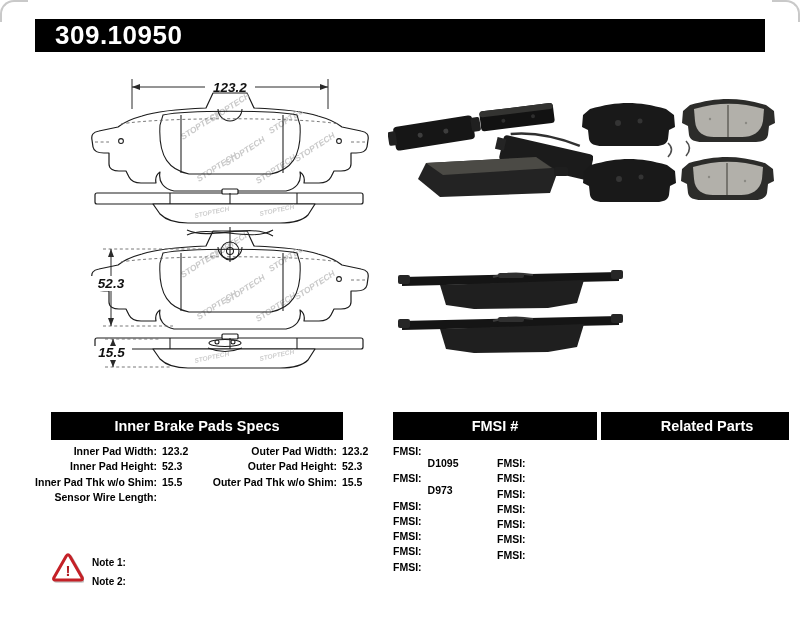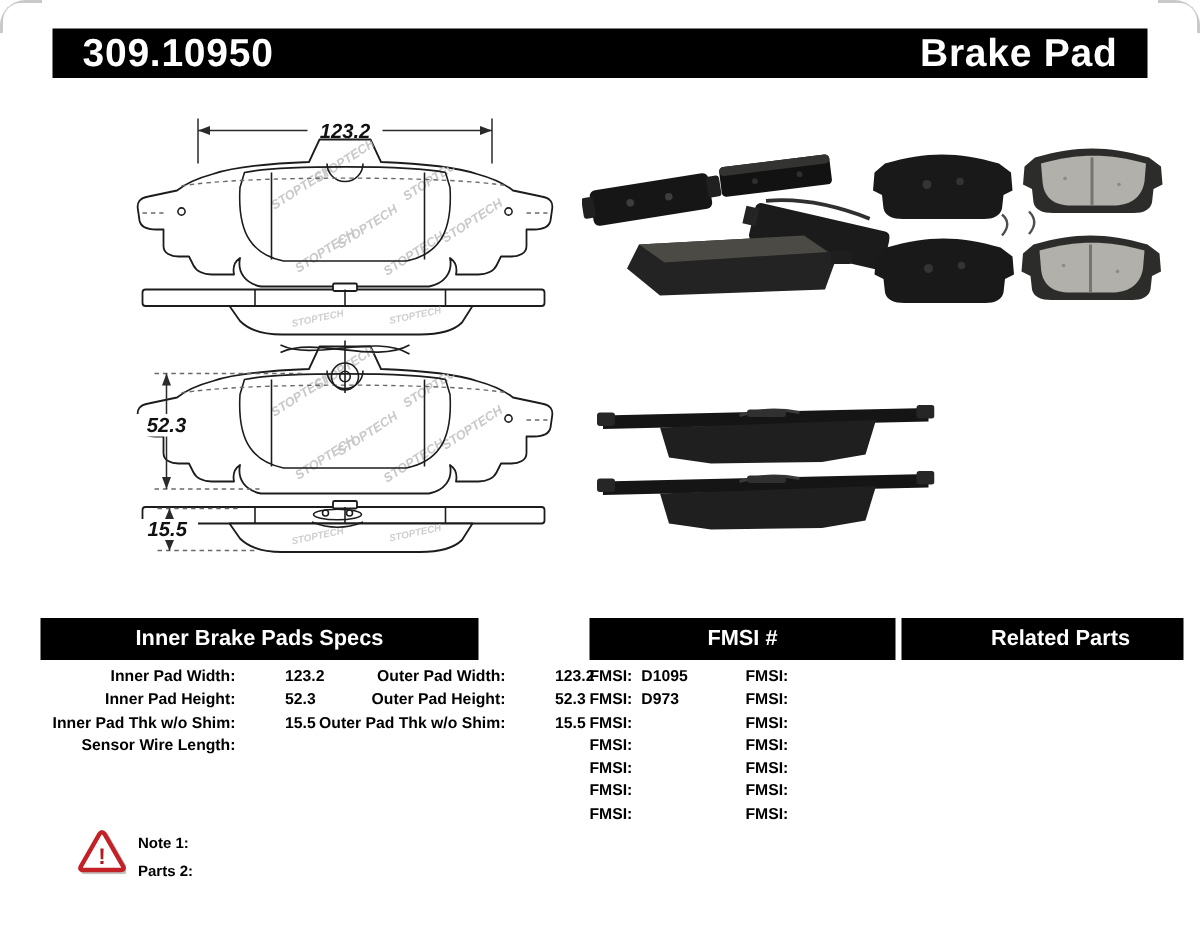--- a/index.html
+++ b/index.html
@@ -5,7 +5,7 @@
   html,body{margin:0;padding:0;background:#fff;}
   .page{
     position:relative;width:800px;height:619px;background:#fff;overflow:hidden;
-    font-family:"Liberation Sans",sans-serif;color:#000;border-radius:17px;
+    font-family:"Liberation Sans",sans-serif;color:#000;
   }
   .corner{position:absolute;width:26px;height:20px;border:0 solid #c9c9c9;}
   .corner.tl{left:0;top:0;border-top-width:2px;border-left-width:2px;border-top-left-radius:14px;}

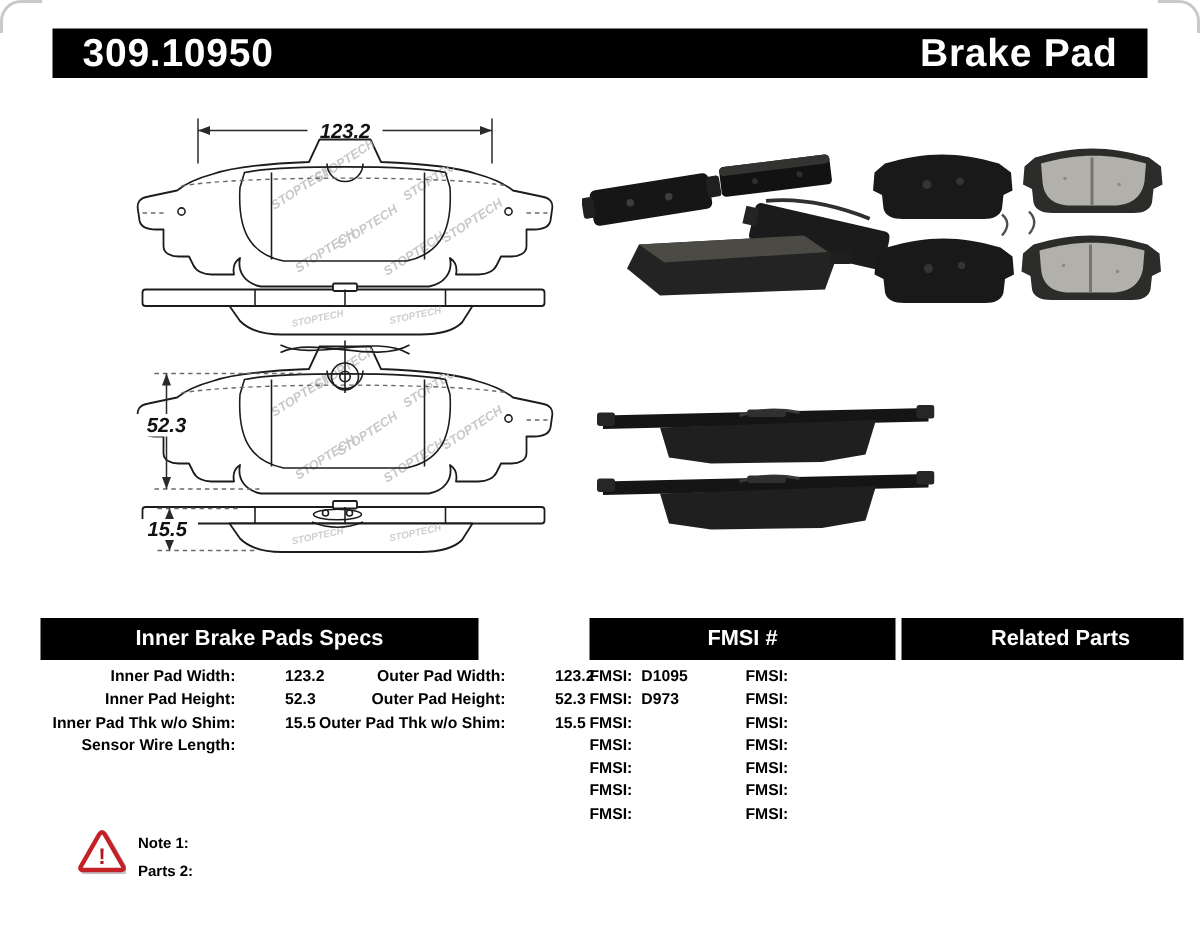--- a/index.html
+++ b/index.html
@@ -73,7 +73,6 @@
 
   <div class="header-bar">
     <span>309.10950</span>
-    <span>Brake Pad</span>
   </div>
 
   <svg class="drawing-svg" width="300" height="320" viewBox="0 0 300 320">

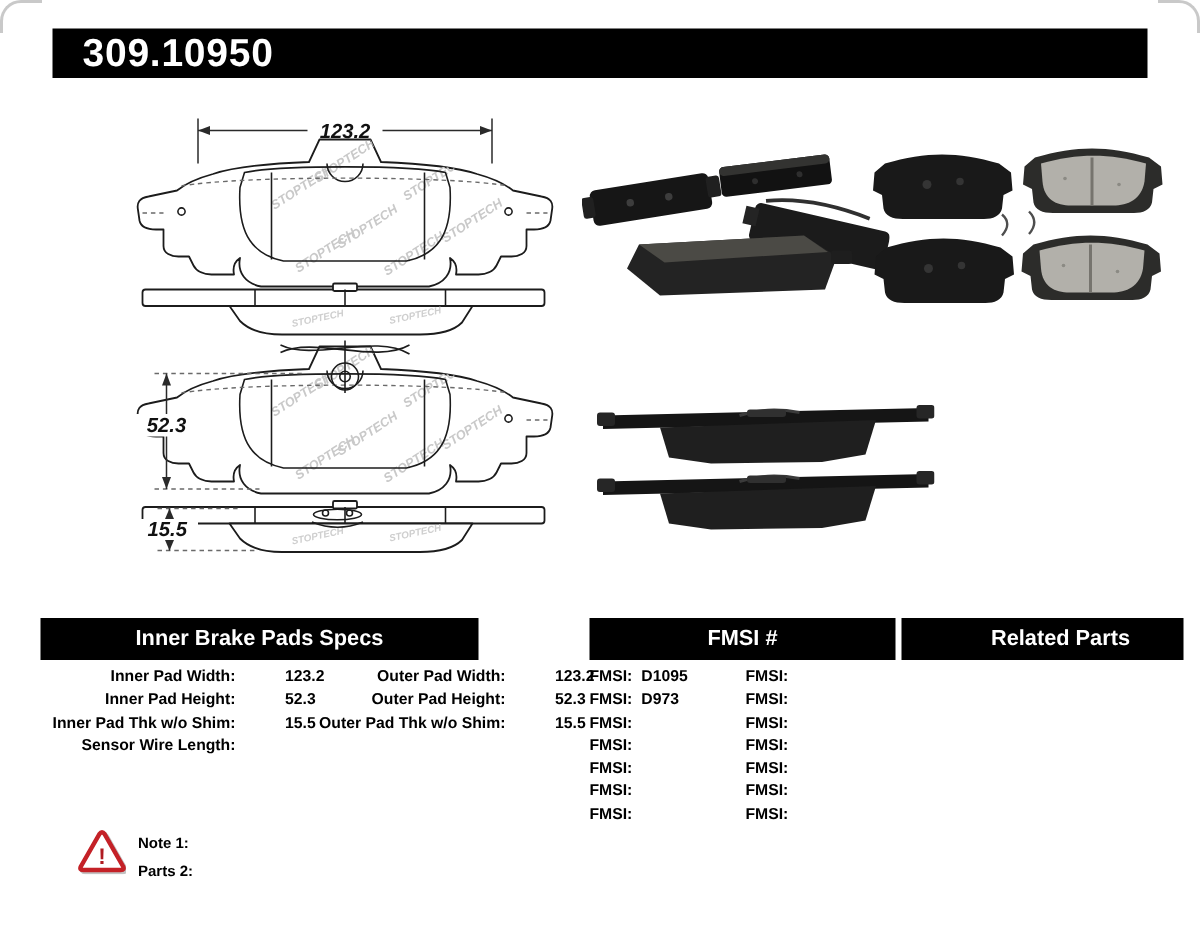--- a/index.html
+++ b/index.html
@@ -38,7 +38,7 @@
     display:flex;align-items:center;justify-content:center;
     font-weight:bold;font-size:14.5px;
   }
-  .thead-specs{left:27px;width:292px;}
+  .thead-specs{left:51px;width:292px;}
   .thead-specs span{flex:1;text-align:center;}
   .thead-fmsi{left:393px;width:204px;}
   .thead-related{left:601px;width:164px;padding-left:24px;}

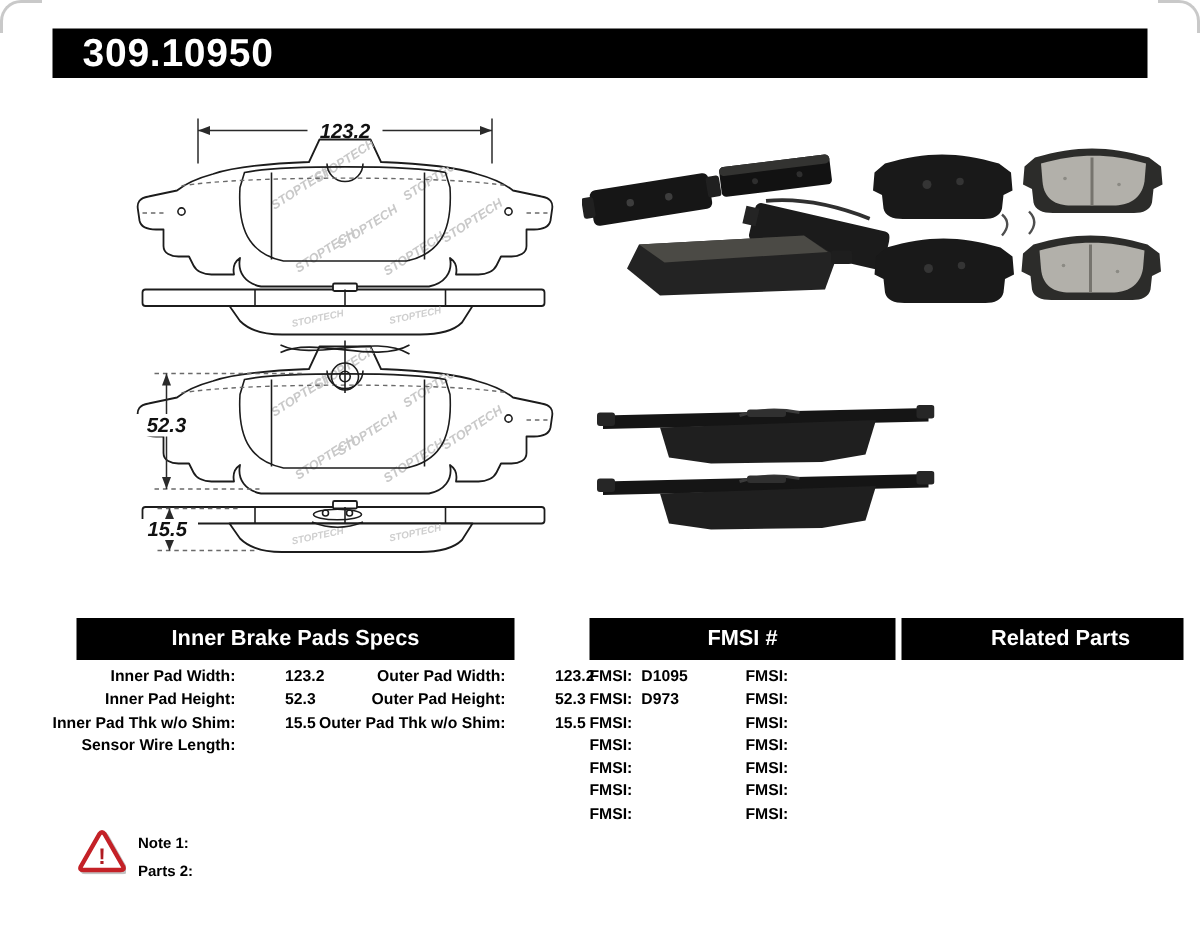--- a/index.html
+++ b/index.html
@@ -46,7 +46,7 @@
   .trows{position:absolute;top:444px;font-size:10.5px;font-weight:bold;line-height:15.3px;white-space:nowrap;}
   .col-inner{left:35px;width:175px;}
   .col-outer{left:210px;width:180px;}
-  .spec-row{display:flex;gap:28px;}
+  .spec-row{display:flex;}
   .col-inner .spec-label{flex:0 0 122px;text-align:right;}
   .col-outer .spec-label{flex:0 0 127px;text-align:right;}
   .spec-value{padding-left:5px;}

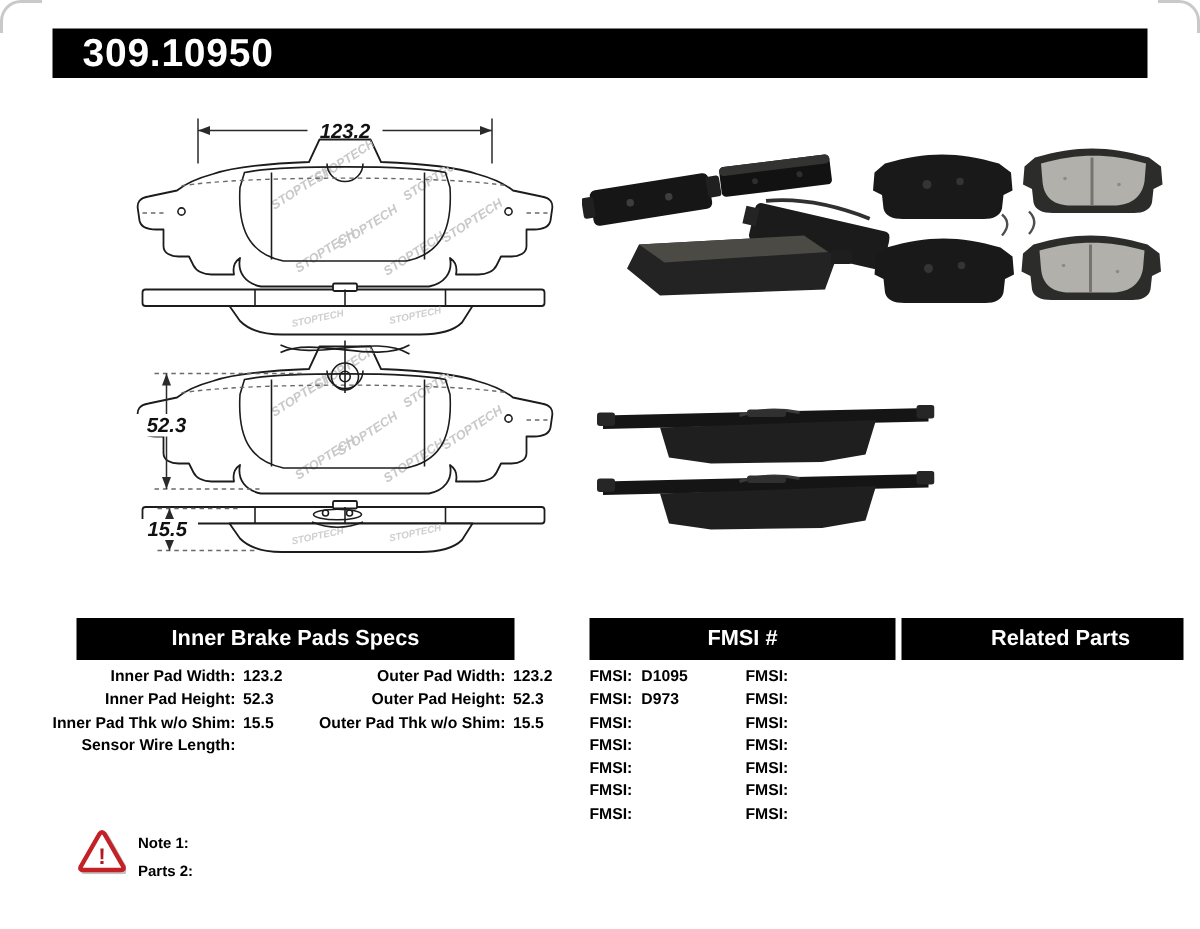--- a/index.html
+++ b/index.html
@@ -56,7 +56,7 @@
   .fmsi-col{width:104px;}
   .fmsi-row{display:flex;}
   .fmsi-label{flex:0 0 27px;}
-  .fmsi-value{padding-left:6px;}
+  .fmsi-value{padding-left:6px;margin-top:12px;}
   .col-related{left:601px;width:164px;}
 
   .notes{position:absolute;left:92px;top:553px;font-size:10px;font-weight:bold;line-height:19px;}

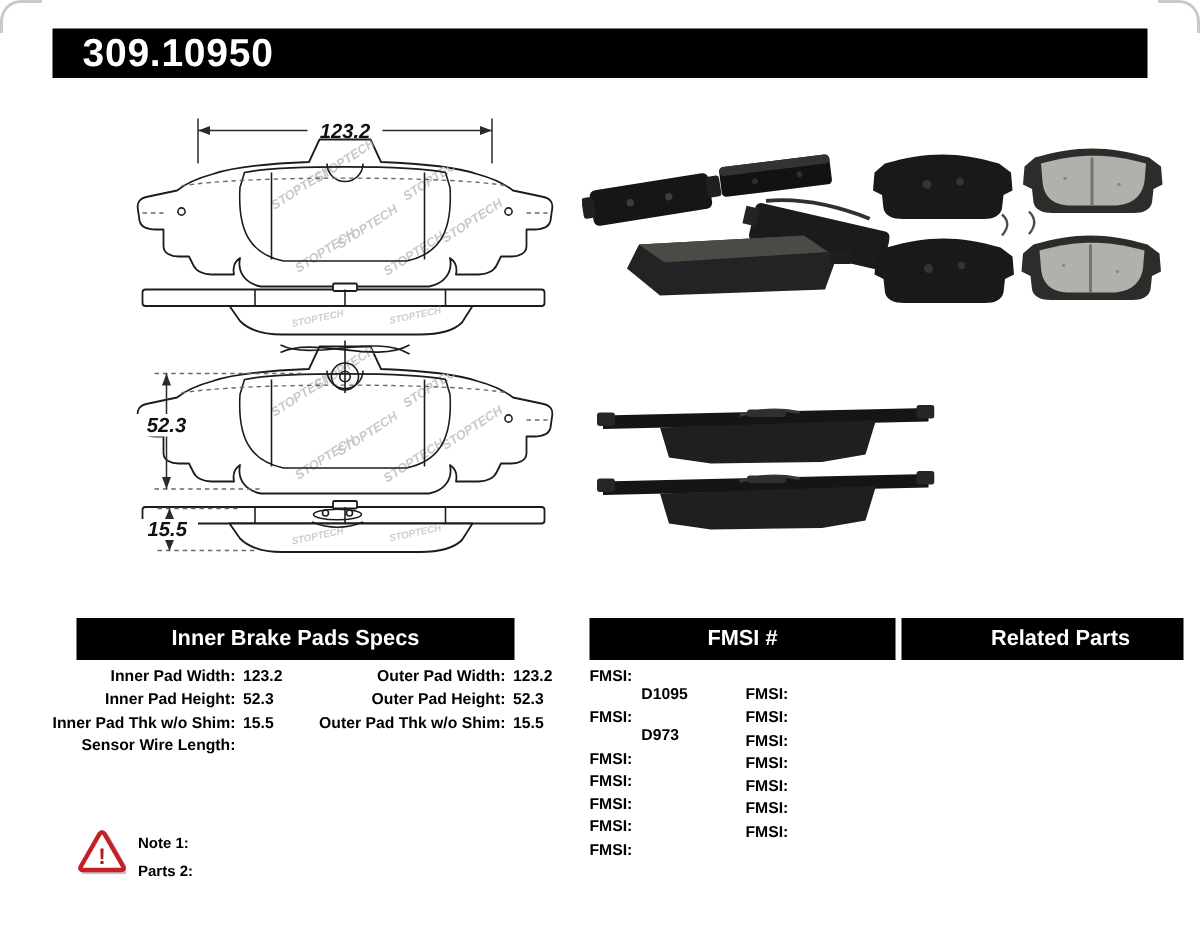--- a/index.html
+++ b/index.html
@@ -367,7 +367,7 @@
   </svg>
   <div class="notes">
     <div>Note 1:</div>
-    <div>Parts 2:</div>
+    <div>Note 2:</div>
   </div>
 
 </div>

